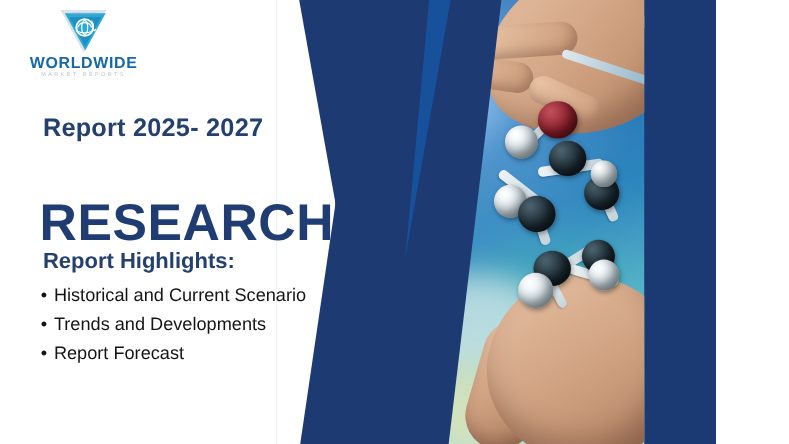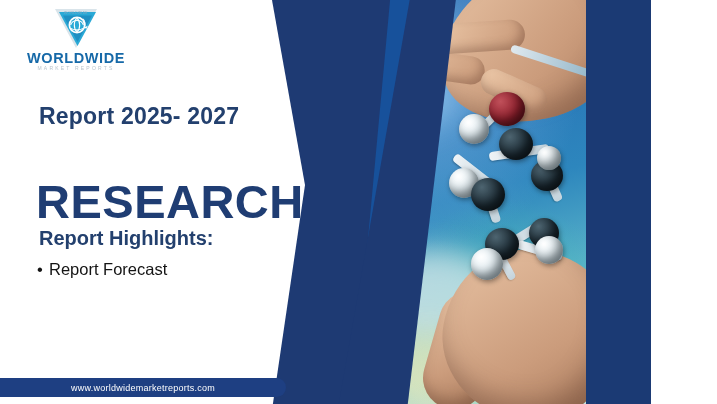--- a/index.html
+++ b/index.html
@@ -265,6 +265,7 @@
     <div id="highlights-heading">Report Highlights:</div>
 
     <ul id="bullets">
+      <li><span class="dot">•</span><span>Historical and Current Scenario</span></li>
       <li><span class="dot">•</span><span>Report Forecast</span></li>
     </ul>
 

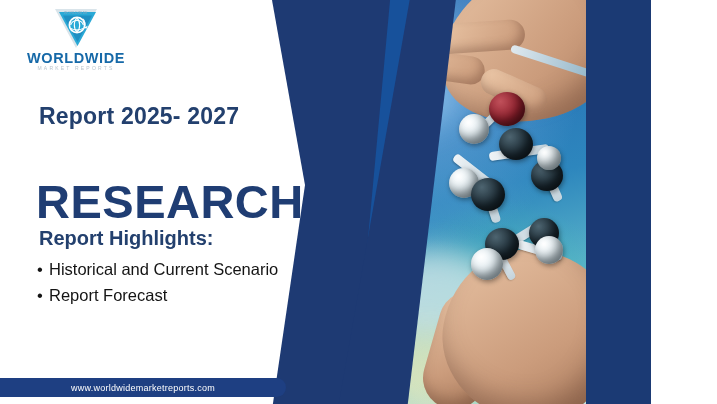--- a/index.html
+++ b/index.html
@@ -266,6 +266,7 @@
 
     <ul id="bullets">
       <li><span class="dot">•</span><span>Historical and Current Scenario</span></li>
+      <li><span class="dot">•</span><span>Trends and Developments</span></li>
       <li><span class="dot">•</span><span>Report Forecast</span></li>
     </ul>
 

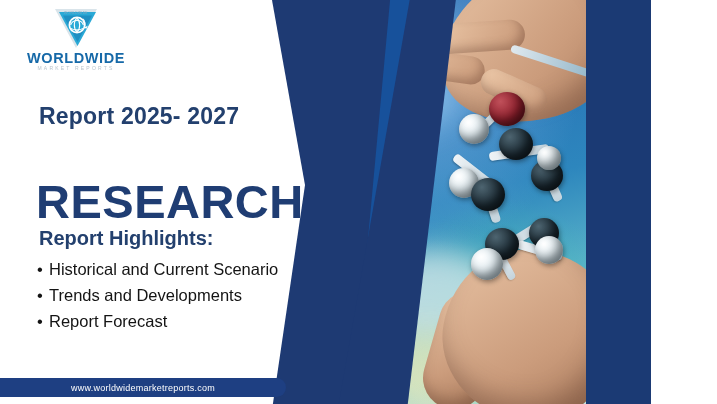--- a/index.html
+++ b/index.html
@@ -270,9 +270,6 @@
       <li><span class="dot">•</span><span>Report Forecast</span></li>
     </ul>
 
-    <div id="url-bar">
-      <span id="url-text">www.worldwidemarketreports.com</span>
-    </div>
   </div>
 
 </div>

